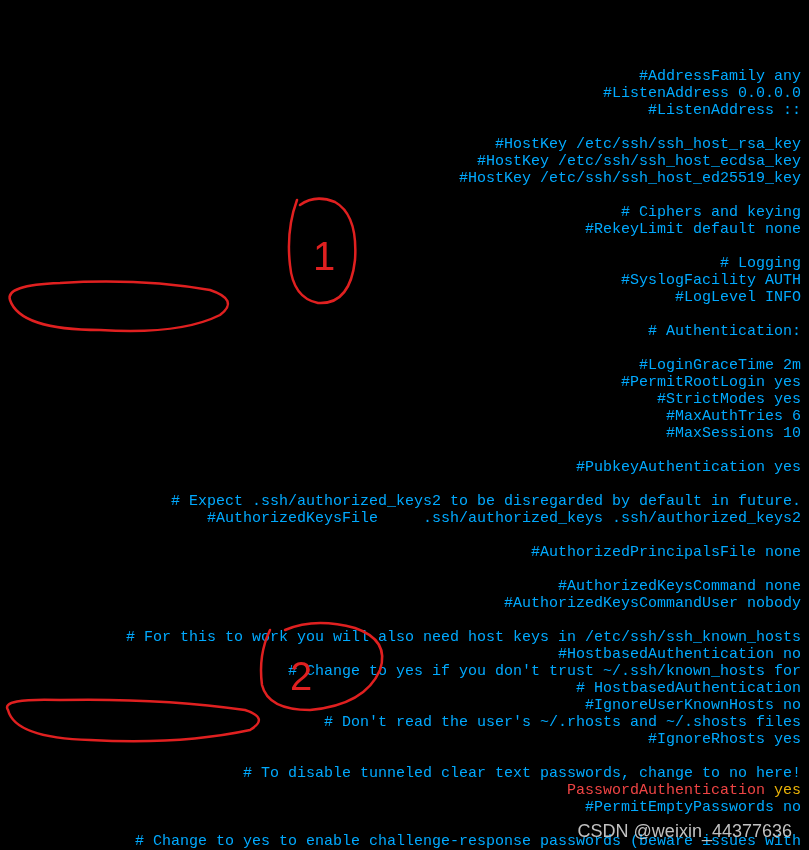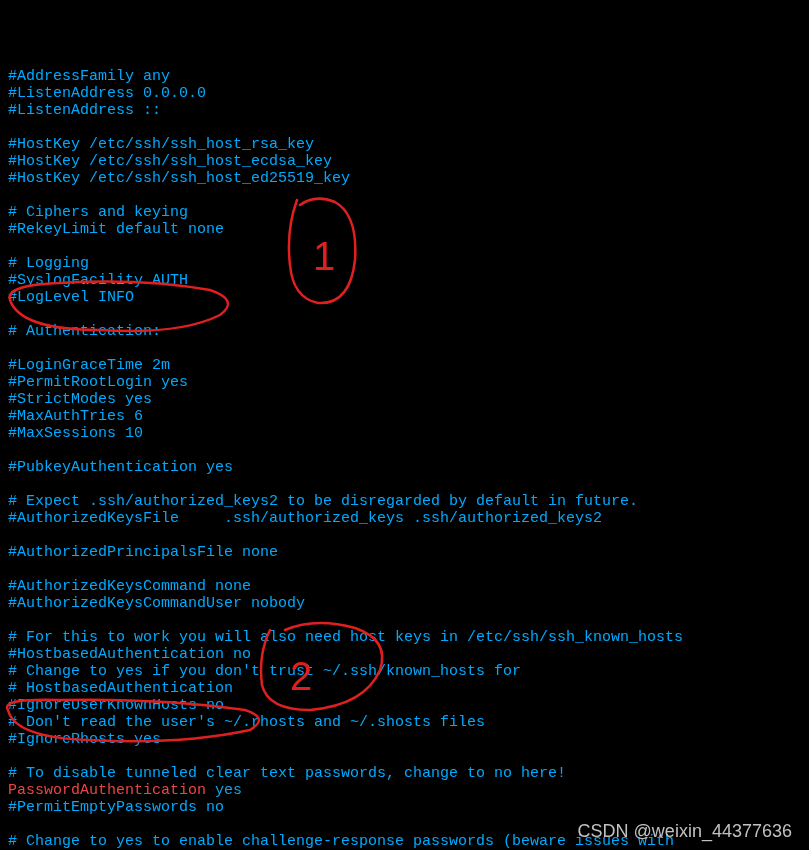--- a/index.html
+++ b/index.html
@@ -18,6 +18,7 @@
     .editor {
       padding: 0 8px;
       position: relative;
+      text-align: right;
     }
     .comment { color: #00aaff; }
     .key-pwd { color: #ef4444; }

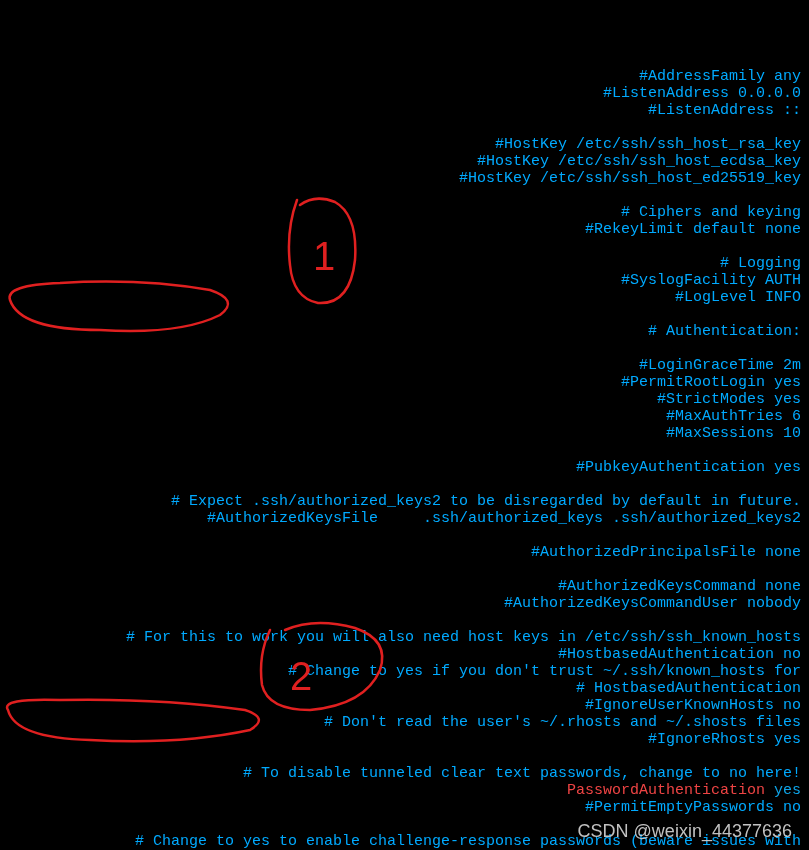--- a/index.html
+++ b/index.html
@@ -22,7 +22,7 @@
     }
     .comment { color: #00aaff; }
     .key-pwd { color: #ef4444; }
-    .val-yes { color: #0ea5e9; }
+    .val-yes { color: #eab308; }
     .blank { height: 17px; }
     .watermark {
       position: absolute;

